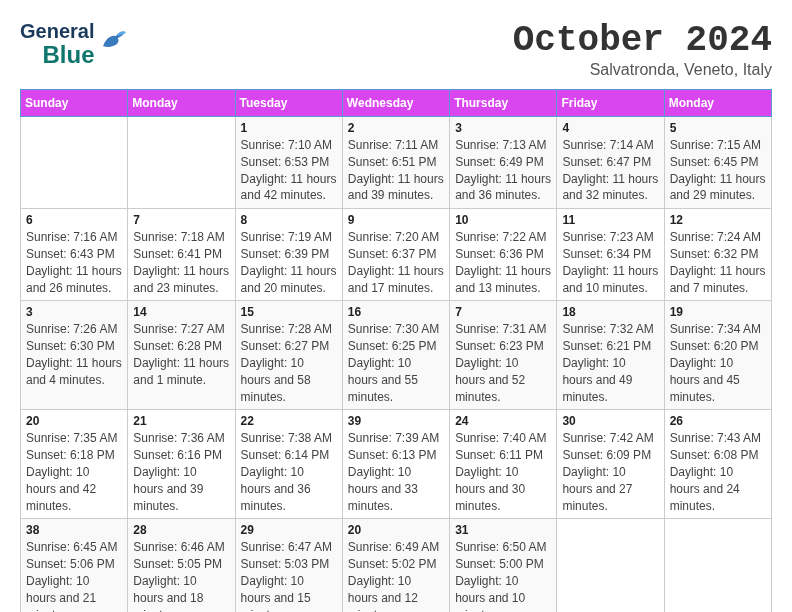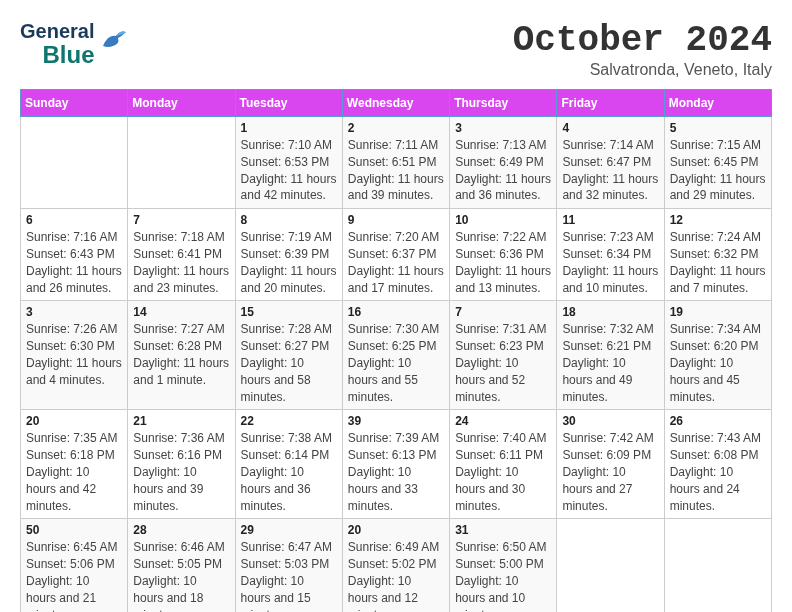--- a/index.html
+++ b/index.html
@@ -229,7 +229,7 @@
       </tr>
       <tr>
         <td>
-          <div class="day-num">50</div>
+          <div class="day-num">38</div>
           <div class="day-detail">Sunrise: 6:45 AM<br>Sunset: 5:06 PM<br>Daylight: 10 hours and 21 minutes.</div>
         </td>
         <td>

